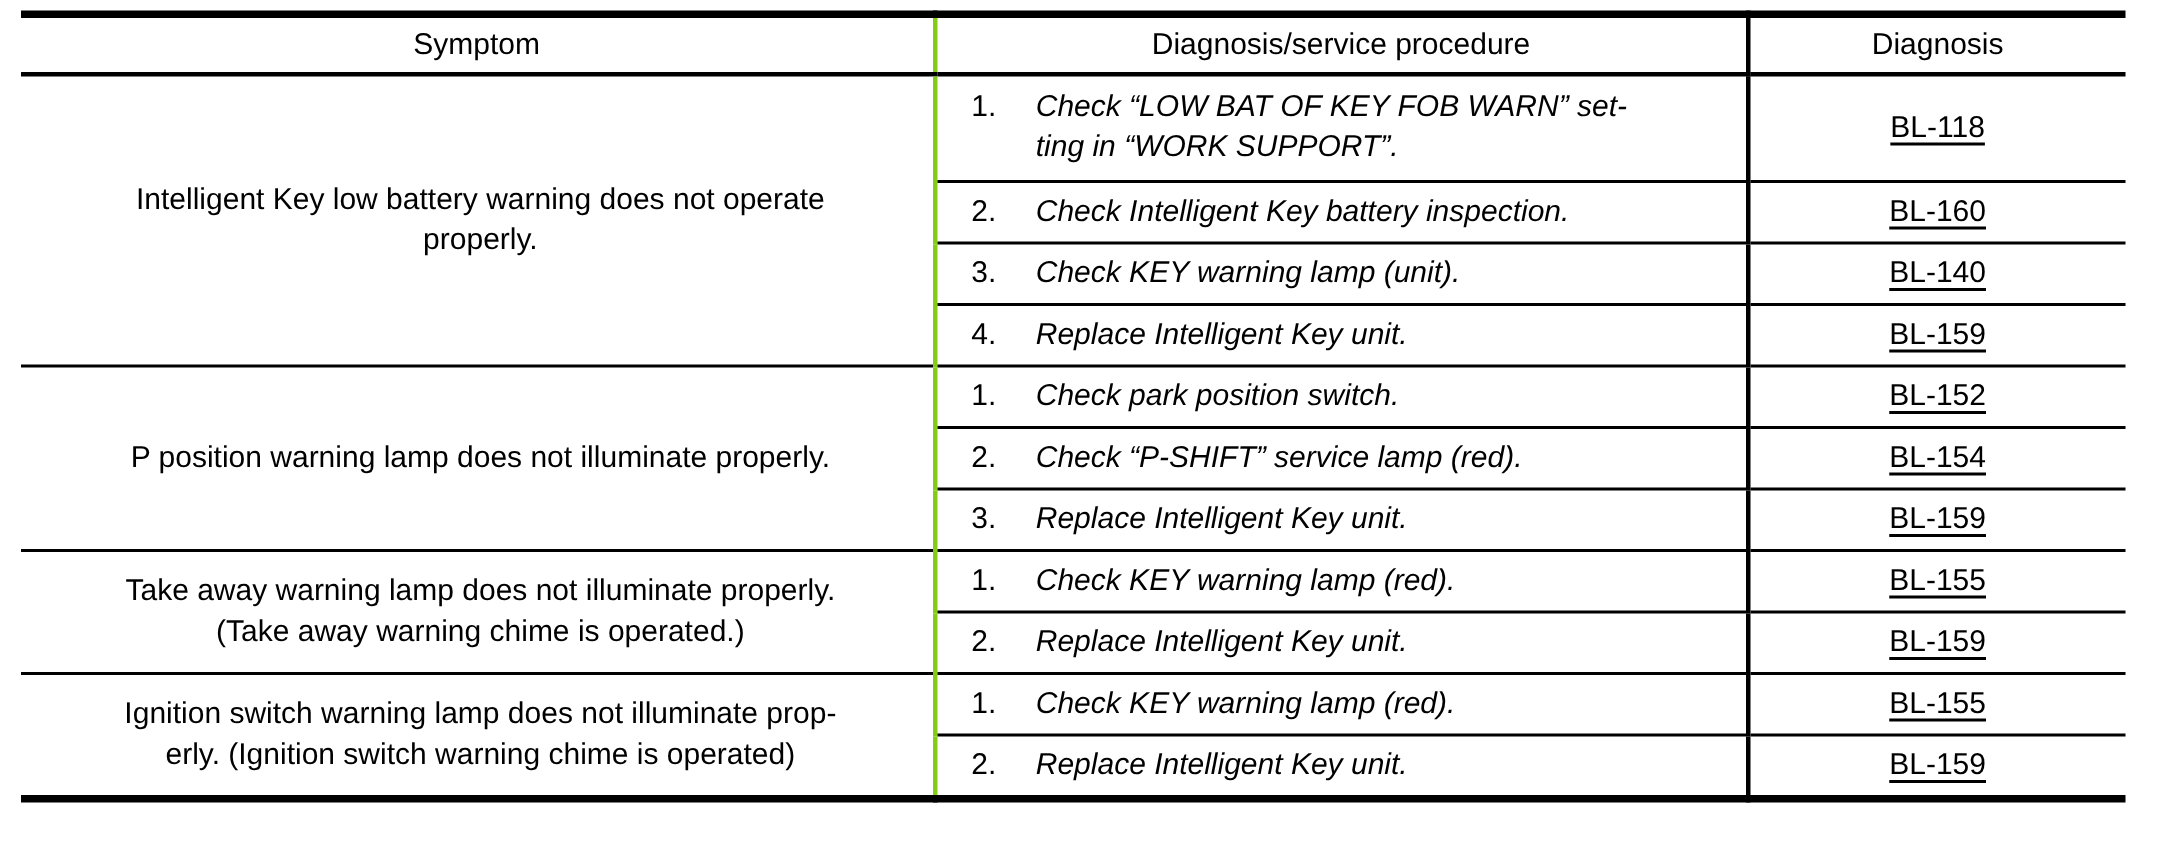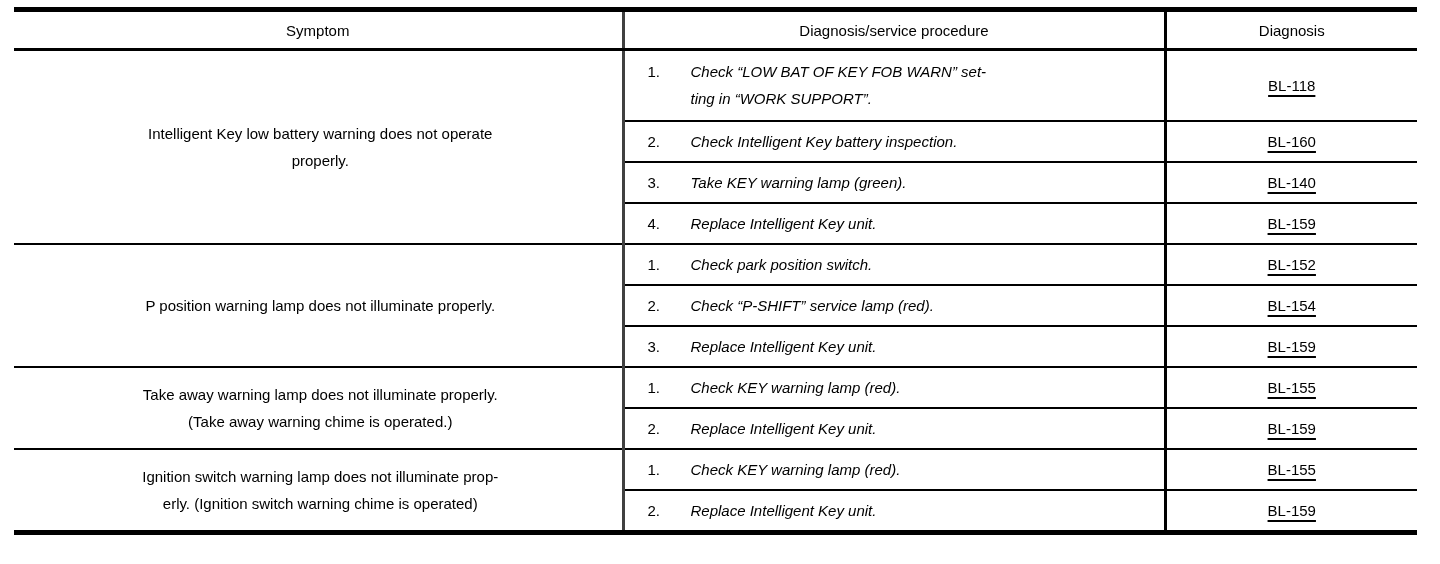--- a/index.html
+++ b/index.html
@@ -18,7 +18,7 @@
     margin: 7px 0 0 14px;
     border-top: 5px solid #000;
     border-bottom: 5px solid #000;
-    font-size: 15px;
+    font-size: 20px;
     line-height: 27px;
   }
   col.c-symptom   { width: 609px; }

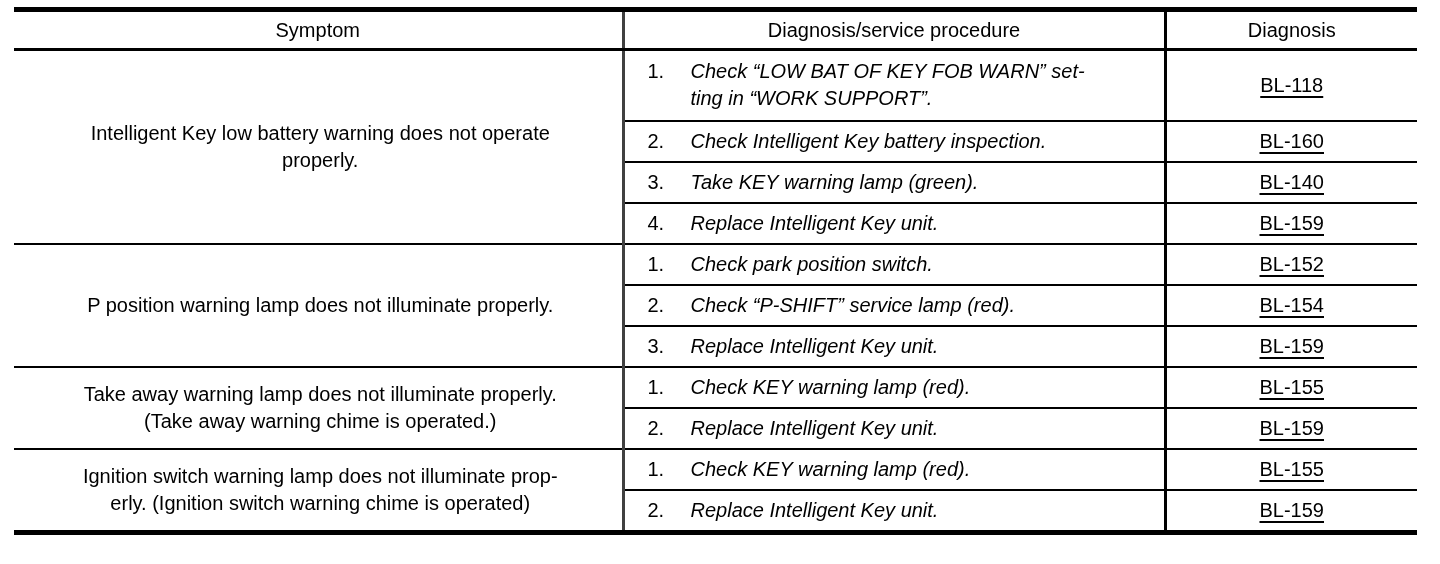--- a/index.html
+++ b/index.html
@@ -34,7 +34,7 @@
     border-bottom: 3px solid #000;
   }
   
-  .v-left  { border-left: 3px solid #404040; }
+  .v-left  { border-left: 3px solid #84cc16; }
   .v-right { border-right: 3px solid #000; }
 
   tbody td { border-top: 2px solid #000; }

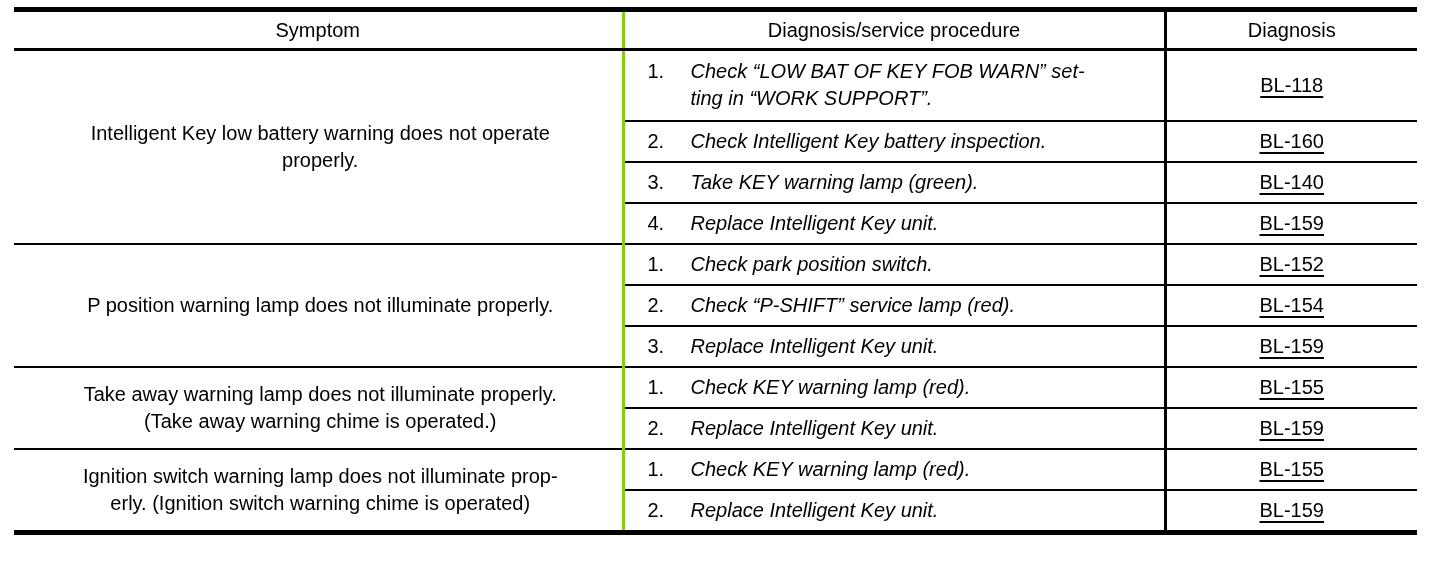--- a/index.html
+++ b/index.html
@@ -124,7 +124,7 @@
       <td class="proc-cell v-left v-right">
         <div class="proc-inner">
           <span class="step-num">3.</span>
-          <span class="step-text">Take KEY warning lamp (green).</span>
+          <span class="step-text">Check KEY warning lamp (unit).</span>
         </div>
       </td>
       <td class="ref-cell">

